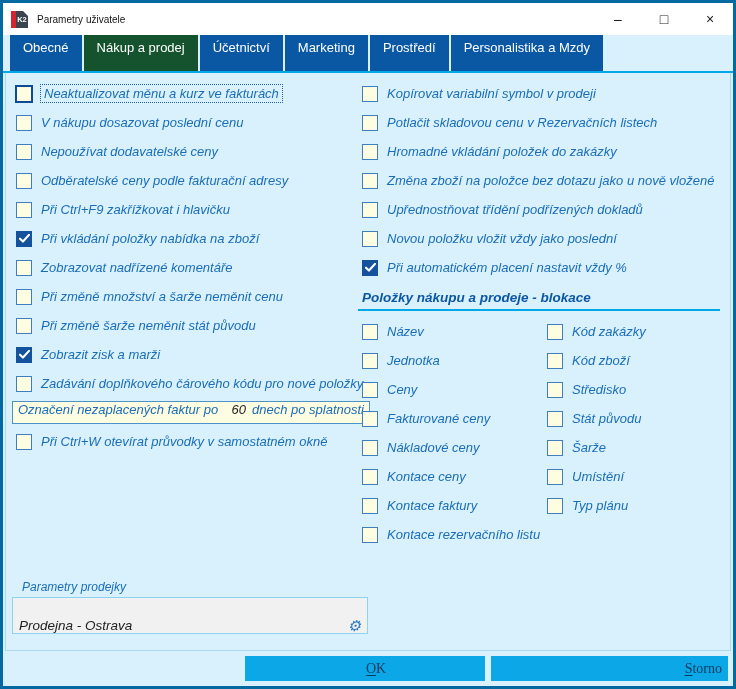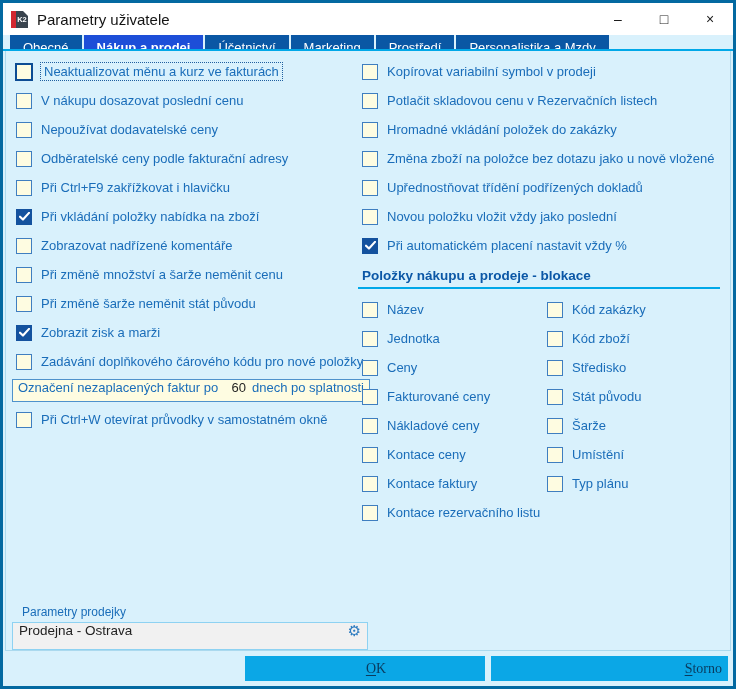--- a/index.html
+++ b/index.html
@@ -19,7 +19,7 @@
   .app-icon .k2txt{position:absolute;left:5px;top:0;right:0;bottom:0;display:flex;align-items:center;justify-content:center;
     color:#fff;font-size:7.5px;font-weight:bold;}
   .app-icon .corner{position:absolute;right:0;top:0;width:0;height:0;border-left:5px solid transparent;border-top:5px solid #ffffff;}
-  .win-title{margin-left:9px;font-size:15px;color:#141414;}
+  .win-title{margin-left:9px;font-size:10px;color:#141414;}
   .win-controls{margin-left:auto;display:flex;height:100%;}
   .win-btn{width:46px;display:flex;align-items:center;justify-content:center;font-size:14px;color:#1c1c1c;cursor:default;}
   

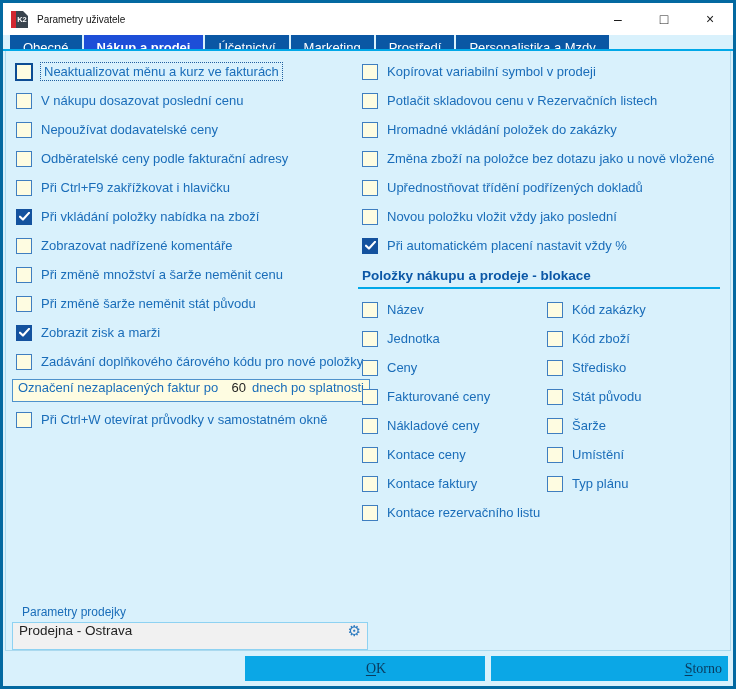--- a/index.html
+++ b/index.html
@@ -23,7 +23,7 @@
   .win-controls{margin-left:auto;display:flex;height:100%;}
   .win-btn{width:46px;display:flex;align-items:center;justify-content:center;font-size:14px;color:#1c1c1c;cursor:default;}
   
-  .tabbar{height:14px;display:flex;gap:2px;padding-left:7px;background:#D9F1FC;flex:0 0 auto;}
+  .tabbar{height:36px;display:flex;gap:2px;padding-left:7px;background:#D9F1FC;flex:0 0 auto;}
   .tab{padding:0 13px;line-height:26px;font-size:13px;color:#ffffff;background:#0A57A4;white-space:nowrap;}
   .tab.active{background:#1d4ed8;font-weight:bold;}
   .tab-underline{height:2px;background:#00A8E8;flex:0 0 auto;}

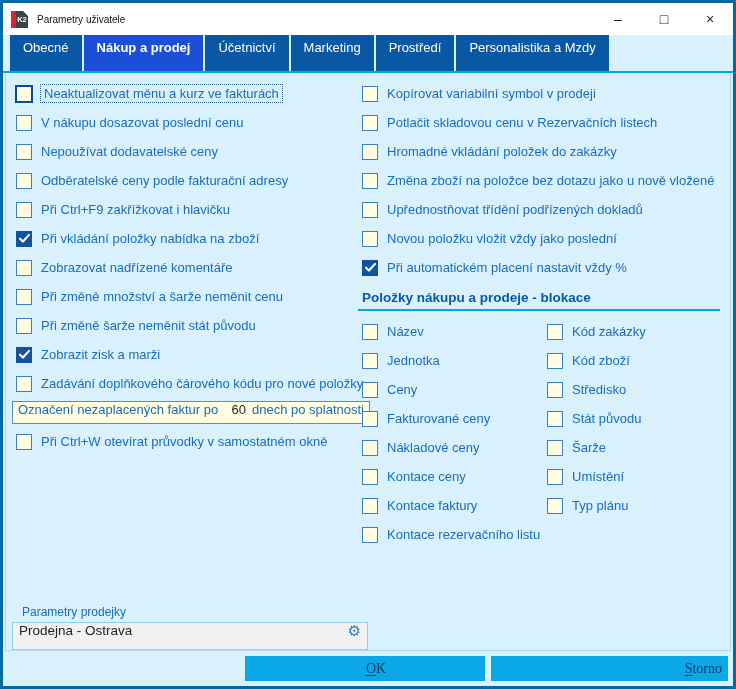--- a/index.html
+++ b/index.html
@@ -25,7 +25,7 @@
   
   .tabbar{height:36px;display:flex;gap:2px;padding-left:7px;background:#D9F1FC;flex:0 0 auto;}
   .tab{padding:0 13px;line-height:26px;font-size:13px;color:#ffffff;background:#0A57A4;white-space:nowrap;}
-  .tab.active{background:#1d4ed8;font-weight:bold;}
+  .tab.active{background:#14532d;font-weight:normal;}
   .tab-underline{height:2px;background:#00A8E8;flex:0 0 auto;}
   
   .content{flex:1 1 auto;margin:0 2px;border:1px solid #ABD9EE;border-top:none;position:relative;background:#D9F1FC;}

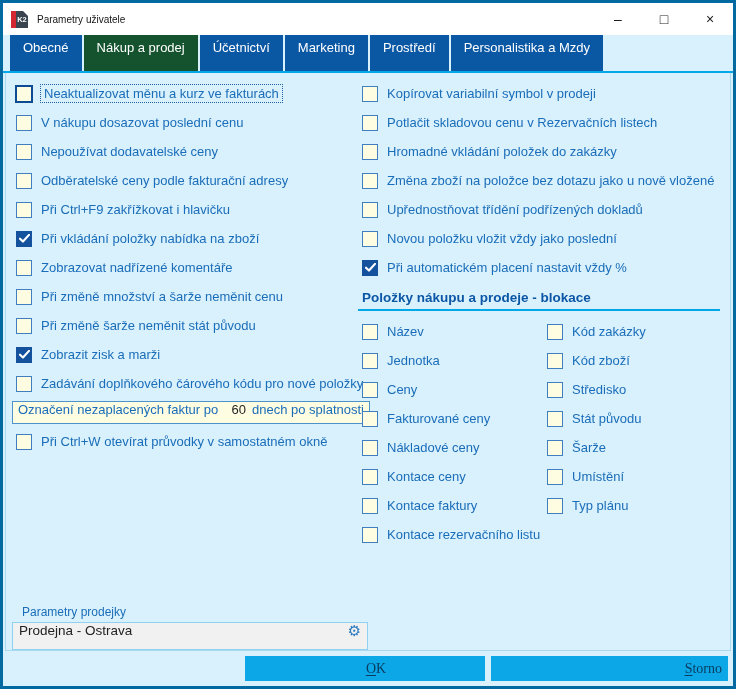--- a/index.html
+++ b/index.html
@@ -28,7 +28,7 @@
   .tab.active{background:#14532d;font-weight:normal;}
   .tab-underline{height:2px;background:#00A8E8;flex:0 0 auto;}
   
-  .content{flex:1 1 auto;margin:0 2px;border:1px solid #ABD9EE;border-top:none;position:relative;background:#D9F1FC;}
+  .content{flex:1 1 auto;margin:0 2px;border:1px solid #ABD9EE;border-top:none;position:relative;background:#D9F1FC;font-style:italic;}
   .col{position:absolute;top:6px;}
   .col-left{left:6px;width:358px;}
   .col-right{left:352px;width:362px;}

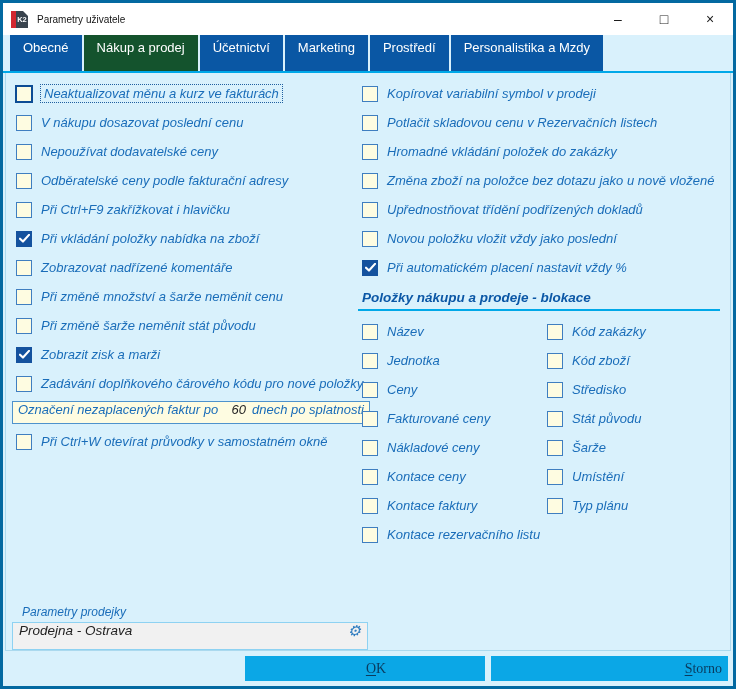--- a/index.html
+++ b/index.html
@@ -48,7 +48,7 @@
   .blok-col-first{width:185px;display:flex;flex-direction:column;}
   .blok-col-second{flex:1;display:flex;flex-direction:column;text-align:right;}
   
-  .prodejky{position:absolute;left:6px;bottom:0;width:356px;}
+  .prodejky{position:absolute;left:6px;bottom:16px;width:356px;}
   .prodejky-label{font-size:12px;color:#1A6DB9;margin:0 0 3px 10px;}
   .prodejky-field{height:28px;background:#F1F1F1;border:1px solid #8ED2F2;display:flex;align-items:flex-start;
       padding:0 6px;font-size:13.5px;color:#222;}

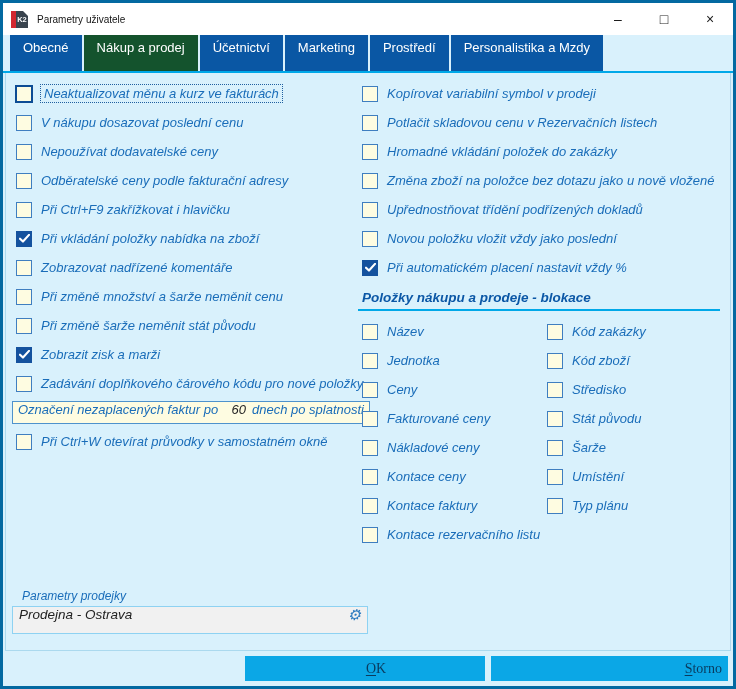--- a/index.html
+++ b/index.html
@@ -50,7 +50,7 @@
   
   .prodejky{position:absolute;left:6px;bottom:16px;width:356px;}
   .prodejky-label{font-size:12px;color:#1A6DB9;margin:0 0 3px 10px;}
-  .prodejky-field{height:28px;background:#F1F1F1;border:1px solid #8ED2F2;display:flex;align-items:flex-start;
+  .prodejky-field{height:37px;background:#F1F1F1;border:1px solid #8ED2F2;display:flex;align-items:flex-end;
       padding:0 6px;font-size:13.5px;color:#222;}
   .gear{margin-left:auto;color:#2E7CC0;font-size:15px;line-height:1;}
   

